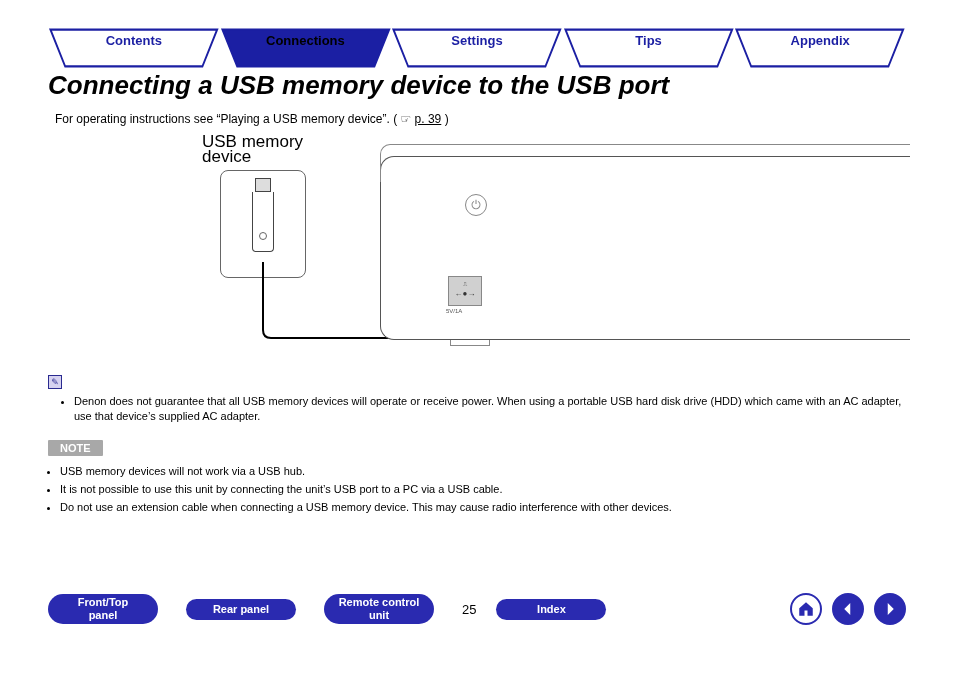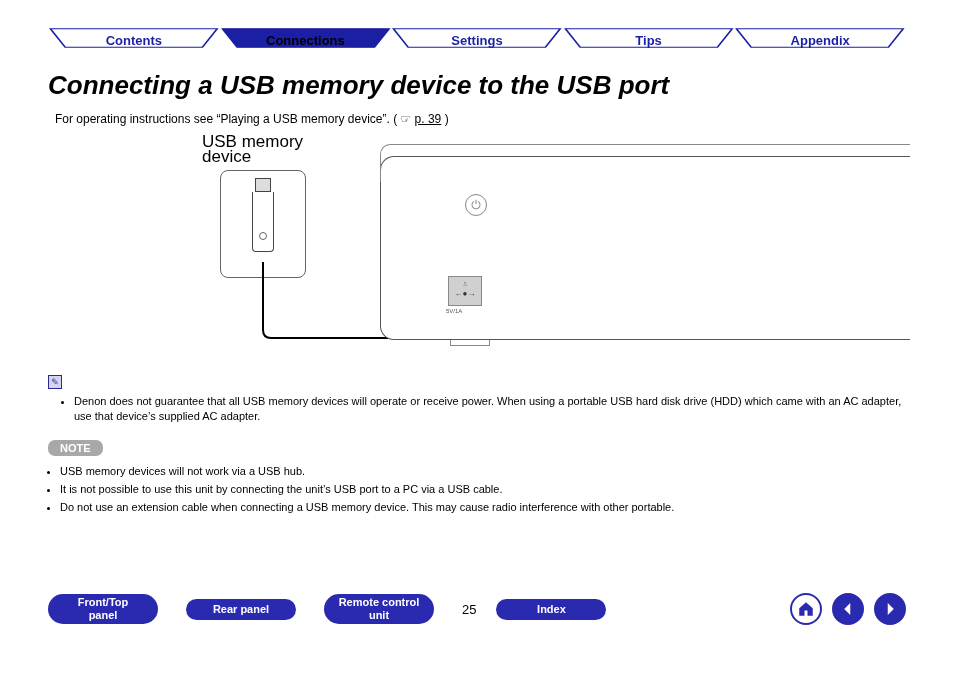--- a/index.html
+++ b/index.html
@@ -26,7 +26,7 @@
   .tab {
     flex: 1;
     position: relative;
-    height: 20px;
+    height: 40px;
     line-height: 26px;
     text-align: center;
     font-size: 13px;

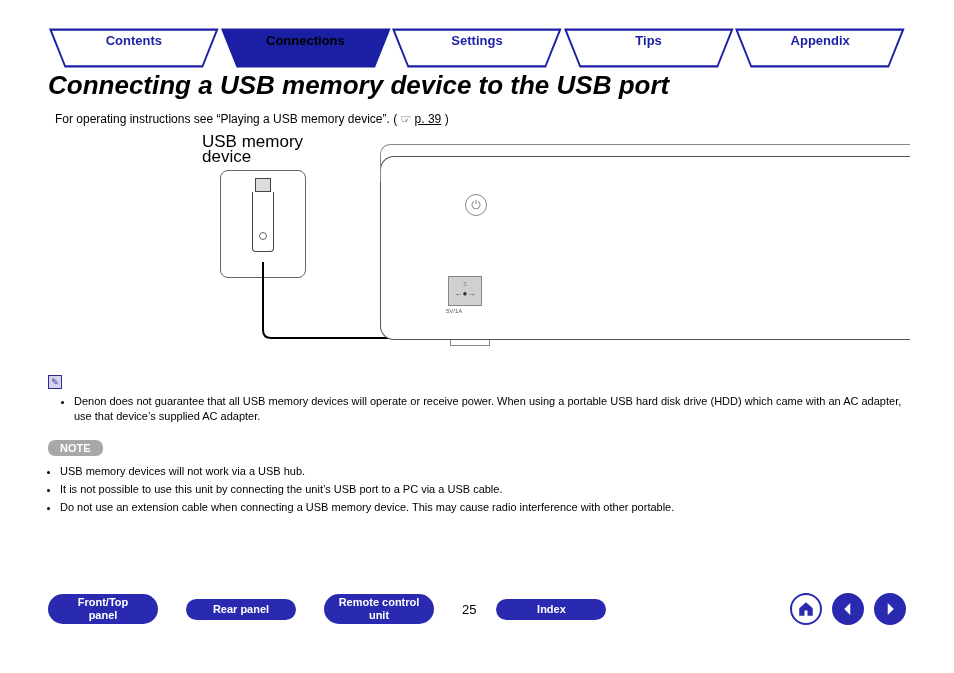--- a/index.html
+++ b/index.html
@@ -227,7 +227,7 @@
     font-size: 11px;
     font-weight: bold;
     padding: 2px 12px;
-    border-radius: 7px;
+    border-radius: 1px;
   }
   .bullet2 {
     position: absolute;

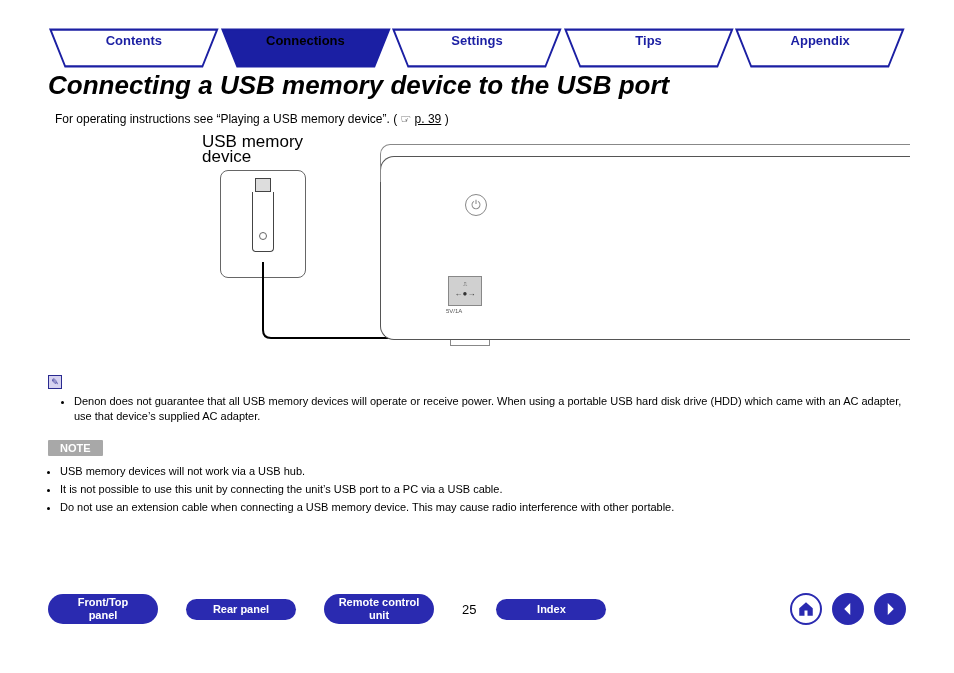--- a/index.html
+++ b/index.html
@@ -368,7 +368,7 @@
 <ul class="bullet2">
   <li>USB memory devices will not work via a USB hub.</li>
   <li>It is not possible to use this unit by connecting the unit’s USB port to a PC via a USB cable.</li>
-  <li>Do not use an extension cable when connecting a USB memory device. This may cause radio interference with other portable.</li>
+  <li>Do not use an extension cable when connecting a USB memory device. This may cause radio interference with other devices.</li>
 </ul>
 
 <div class="footer">

